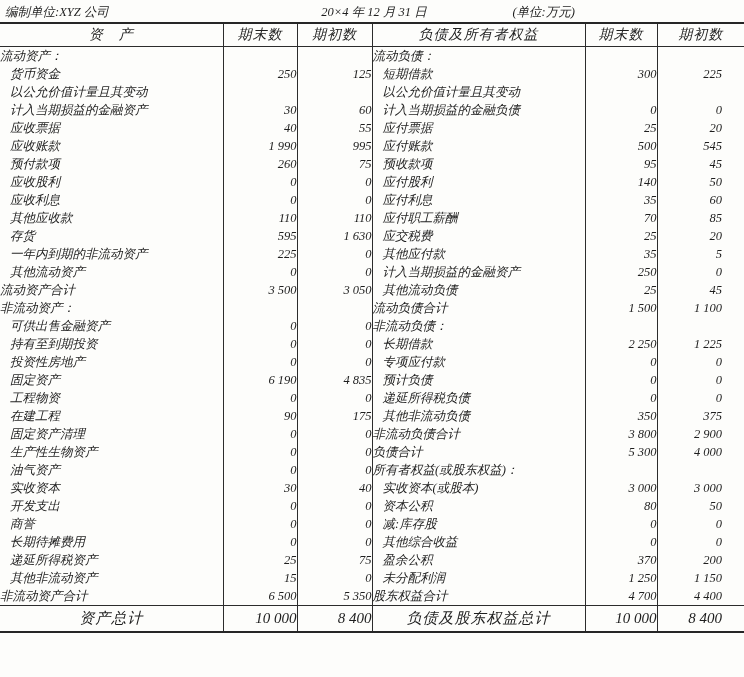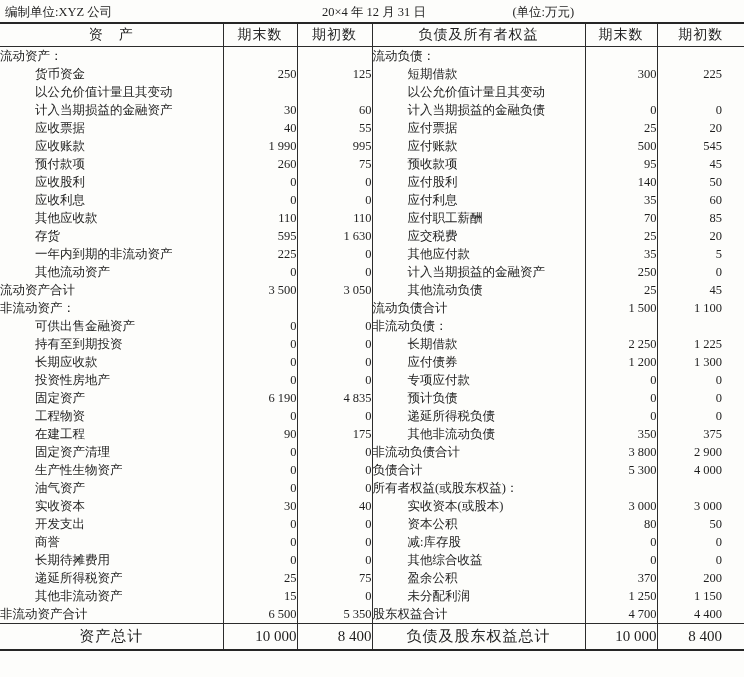--- a/index.html
+++ b/index.html
@@ -10,7 +10,7 @@
     font-family: "Liberation Serif", "DejaVu Serif", serif;
     overflow: hidden;
   }
-  .page { width: 744px; height: 509px; box-sizing: border-box; }
+  .page { width: 744px; height: 509px; box-sizing: border-box; font-style: italic; }
 
   .topline {
     display: flex;

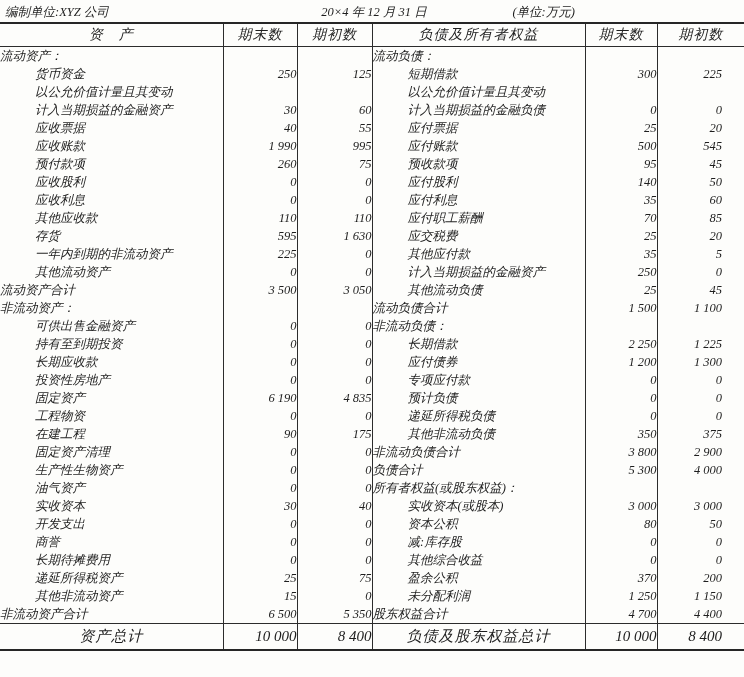--- a/index.html
+++ b/index.html
@@ -49,7 +49,7 @@
 
   tbody td { height: 18px; font-size: 12.5px; line-height: 18px; }
   td.label { text-align: left; padding-left: 10px; }
-  td.label.ind { padding-left: 35px; }
+  td.label.ind { padding-left: 10px; }
   td.num { text-align: right; padding-right: 13px; }
   td.num.last { padding-right: 22px; }
 

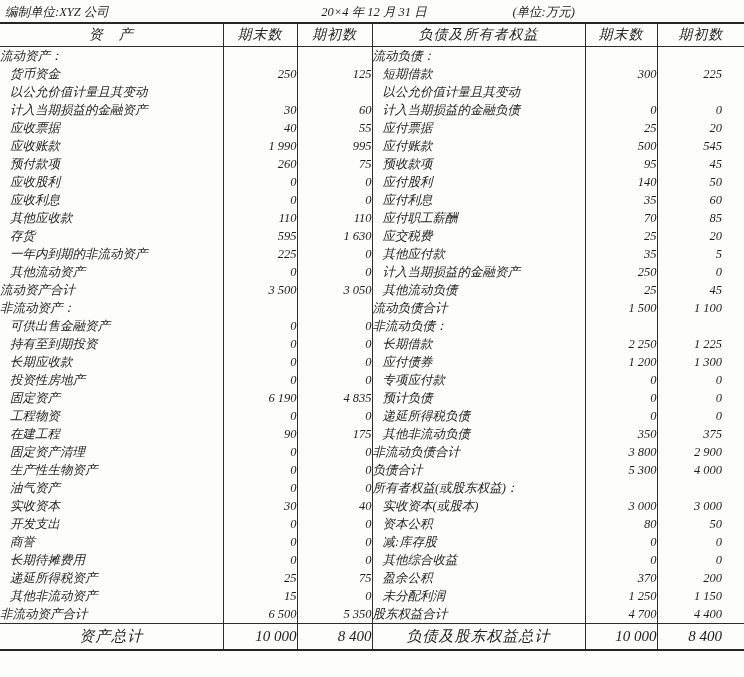--- a/index.html
+++ b/index.html
@@ -229,14 +229,6 @@
           <td class="num last">1 225</td>
         </tr>
         <tr>
-          <td class="label ind">长期应收款</td>
-          <td class="num">0</td>
-          <td class="num">0</td>
-          <td class="label ind">应付债券</td>
-          <td class="num">1 200</td>
-          <td class="num last">1 300</td>
-        </tr>
-        <tr>
           <td class="label ind">投资性房地产</td>
           <td class="num">0</td>
           <td class="num">0</td>

